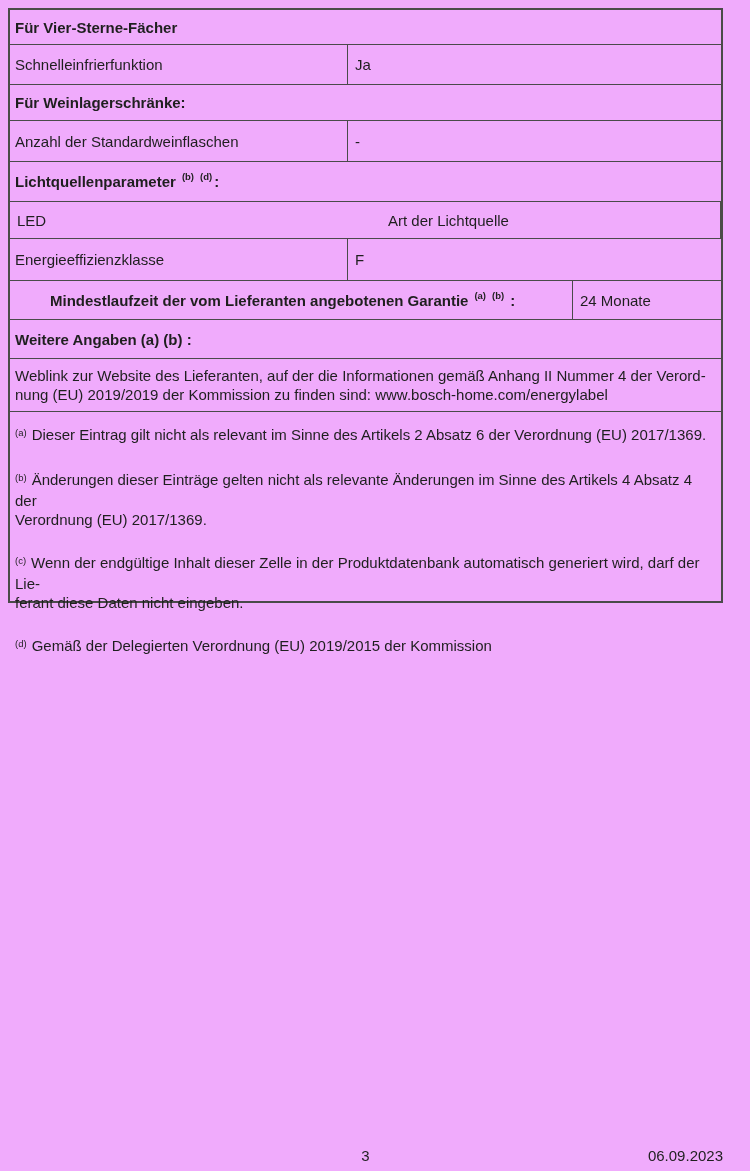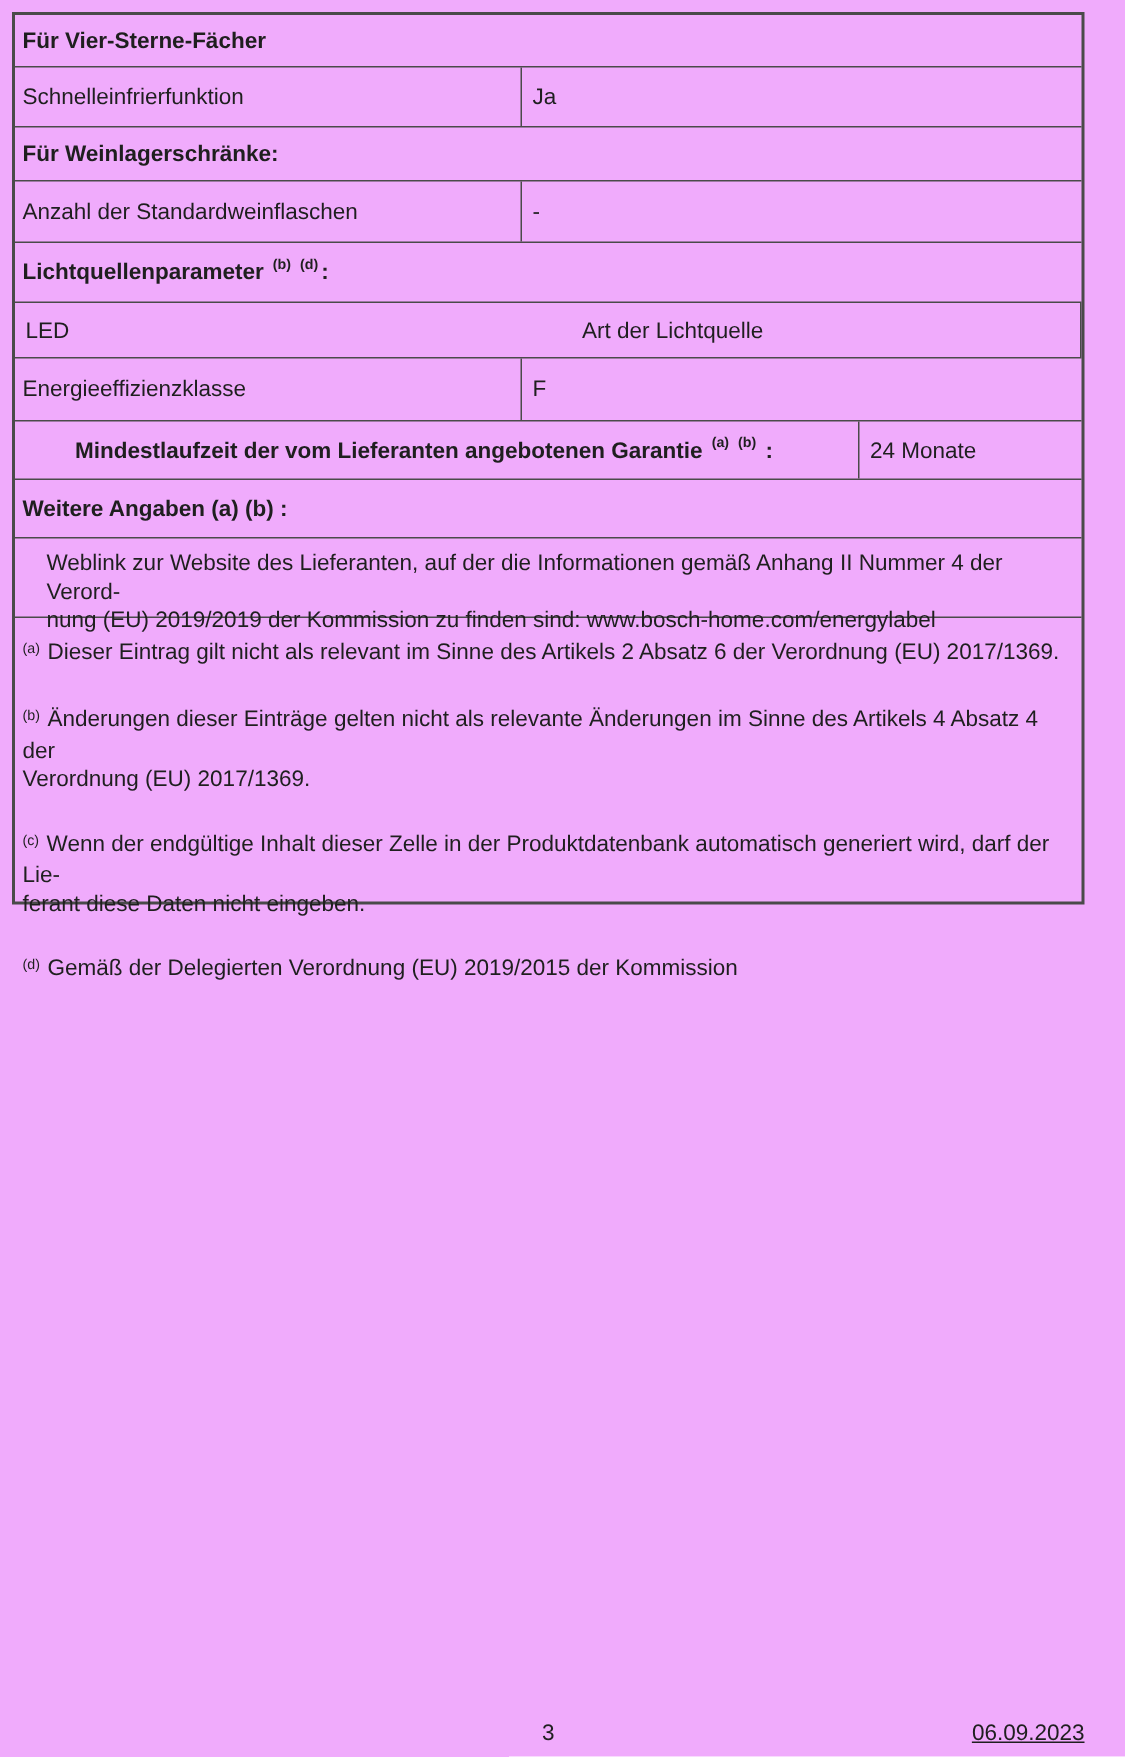--- a/index.html
+++ b/index.html
@@ -66,7 +66,6 @@
     flex: 1 1 auto;
     box-sizing: border-box;
     padding: 7px 6px 0 5px;
-    margin-left: 16px;
   }
   .para-cell .pline { display: block; }
   .fn-cell {

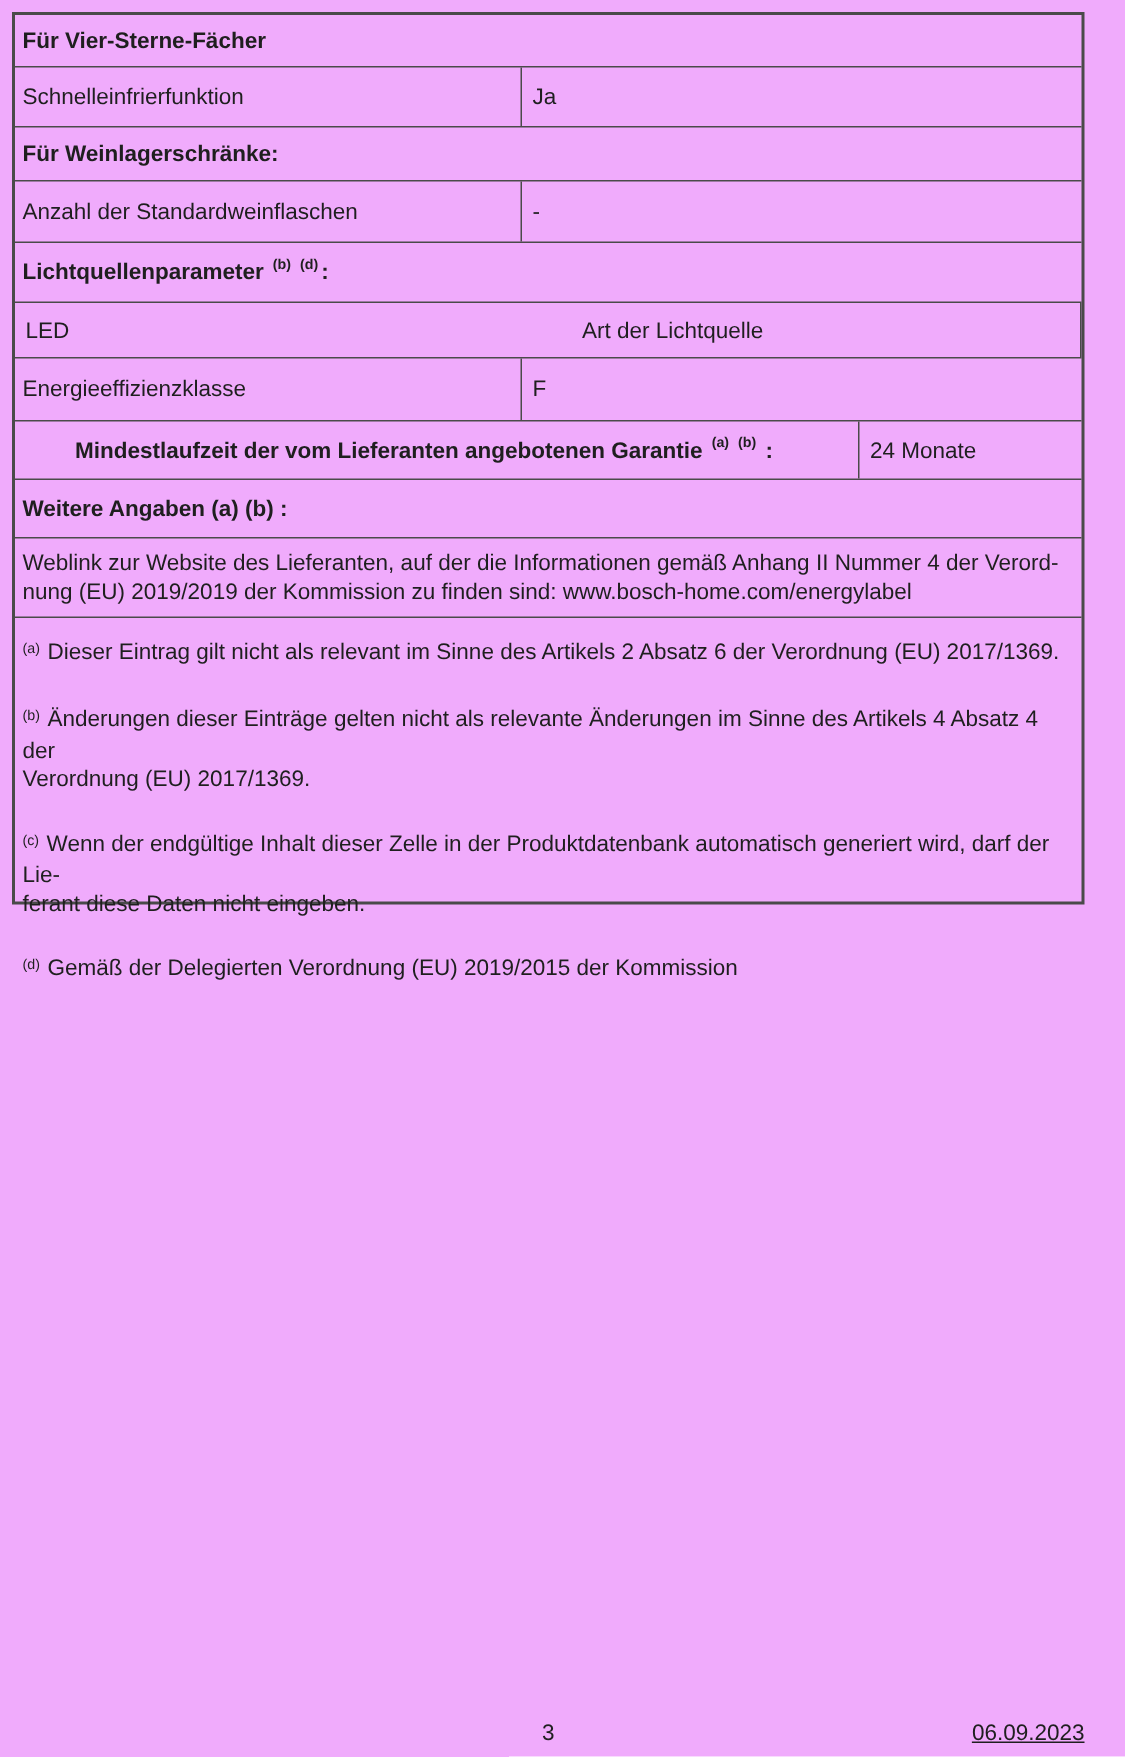--- a/index.html
+++ b/index.html
@@ -102,7 +102,6 @@
     right: 0;
     top: 0;
     text-align: right;
-    text-decoration: underline;
   }
 
   

